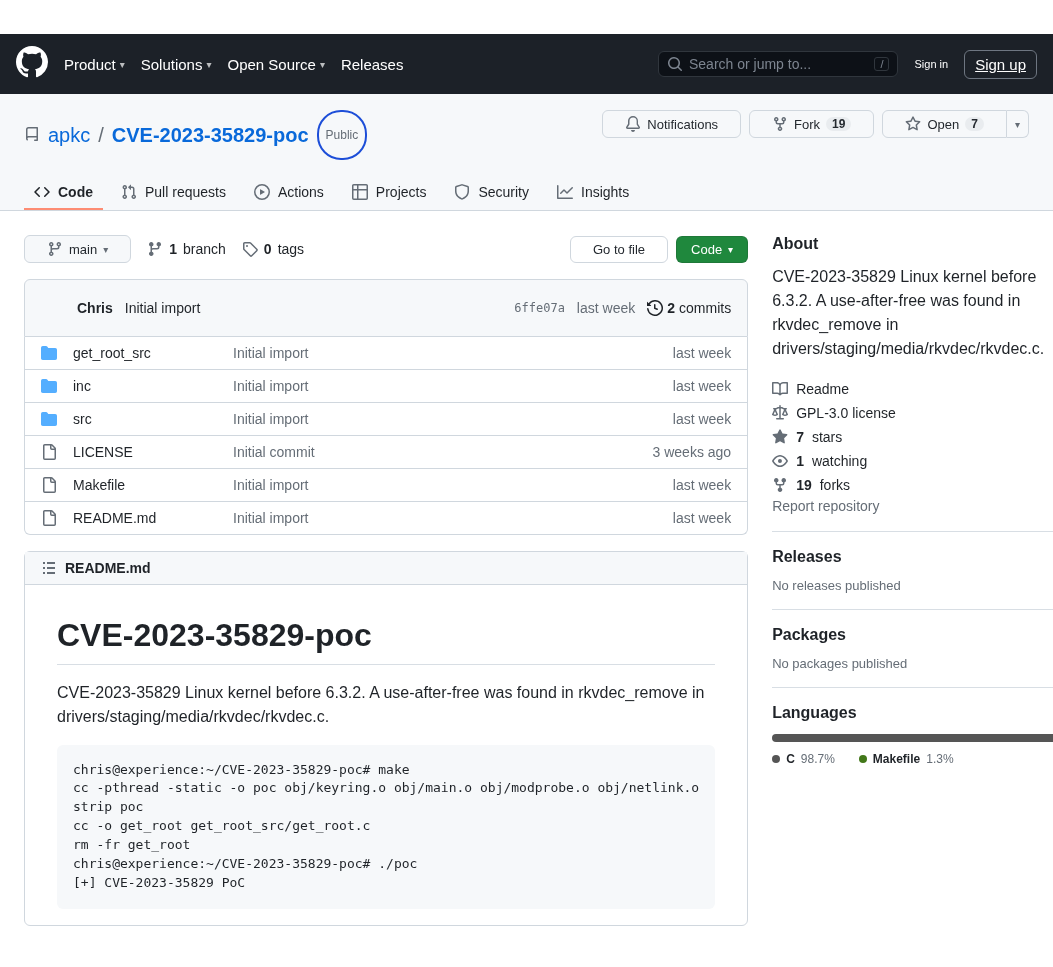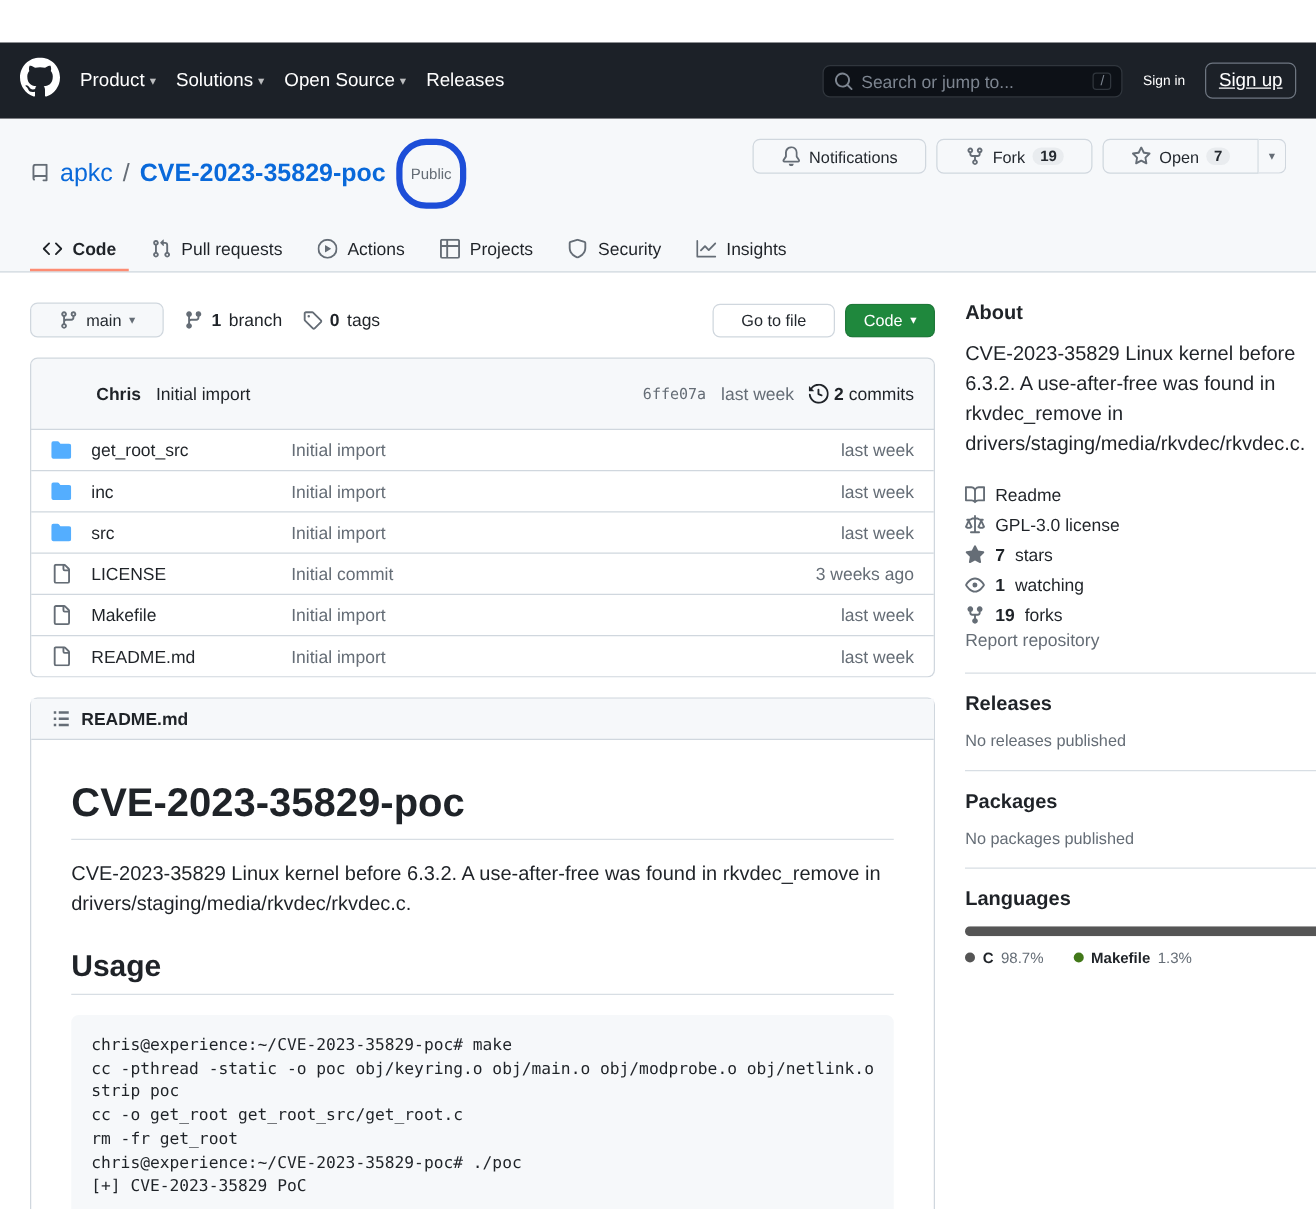--- a/index.html
+++ b/index.html
@@ -22,7 +22,7 @@
   .repo-title { display: flex; align-items: center; gap: 8px; font-size: 20px; }
   .repo-title a { color: #0969da; }
   .repo-name { font-weight: 600; }
-  .badge-pub { border: 5px solid #1d4ed8; border-radius: 2em; padding: 16px 7px; font-size: 12px; color: #656d76; }
+  .badge-pub { border: 2px solid #1d4ed8; border-radius: 2em; padding: 16px 7px; font-size: 12px; color: #656d76; }
   .repo-actions { margin-left: auto; display: flex; gap: 8px; }
   .btn { background: #f6f8fa; border: 1px solid #d0d7de; border-radius: 6px; padding: 5px 22px; font-size: 13px; display: inline-flex; align-items: center; gap: 6px; cursor: pointer; color: #24292f; }
   .btn .count { background: #e9ecef; border-radius: 2em; padding: 0 6px; font-size: 12px; font-weight: 600; }

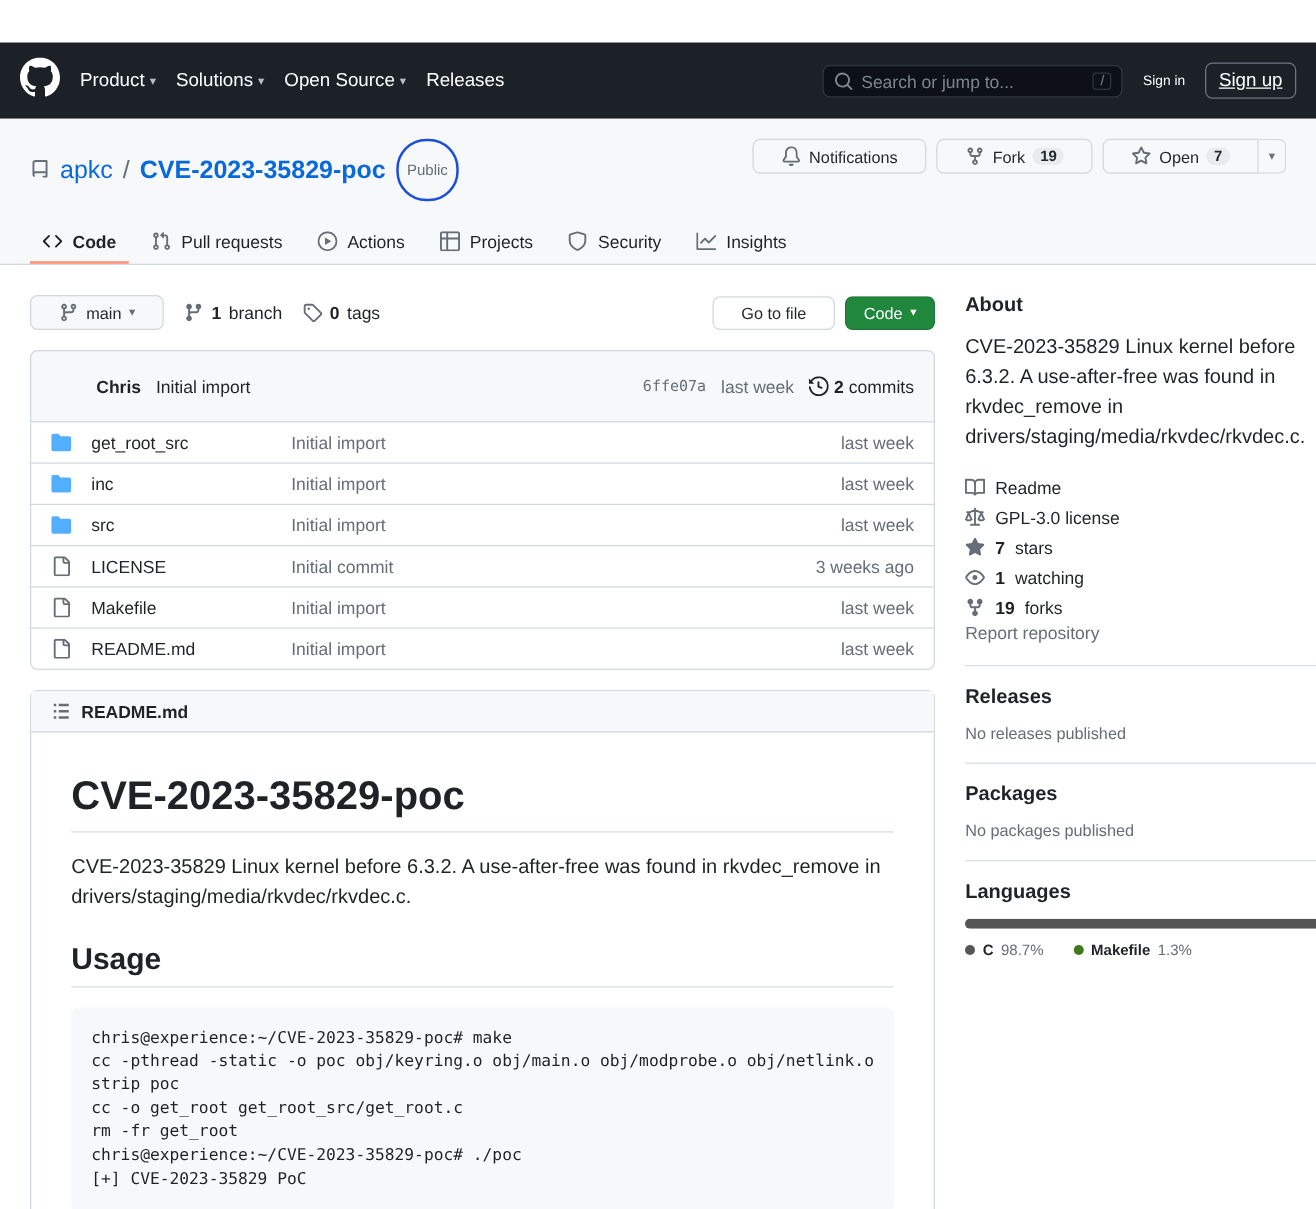--- a/index.html
+++ b/index.html
@@ -314,7 +314,6 @@
       <div class="readme-body">
         <h1>CVE-2023-35829-poc</h1>
         <p>CVE-2023-35829 Linux kernel before 6.3.2. A use-after-free was found in rkvdec_remove in drivers/staging/media/rkvdec/rkvdec.c.</p>
-        <h2>Usage</h2>
         <pre>chris@experience:~/CVE-2023-35829-poc# make
 cc -pthread -static -o poc obj/keyring.o obj/main.o obj/modprobe.o obj/netlink.o
 strip poc

